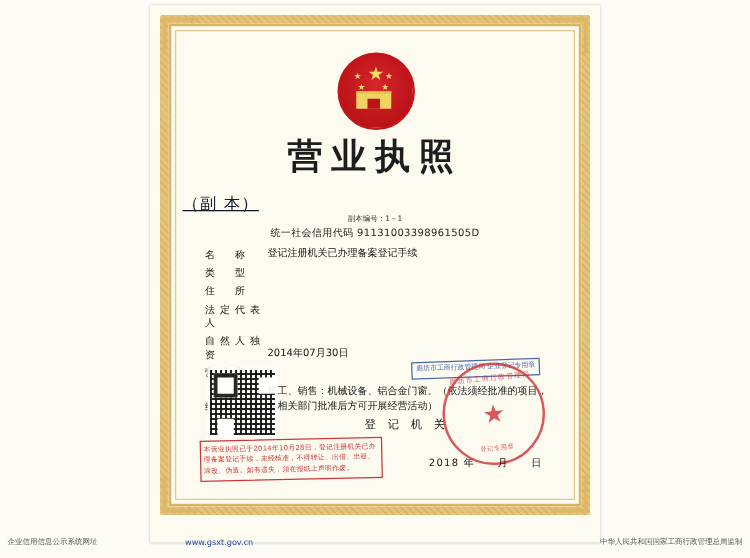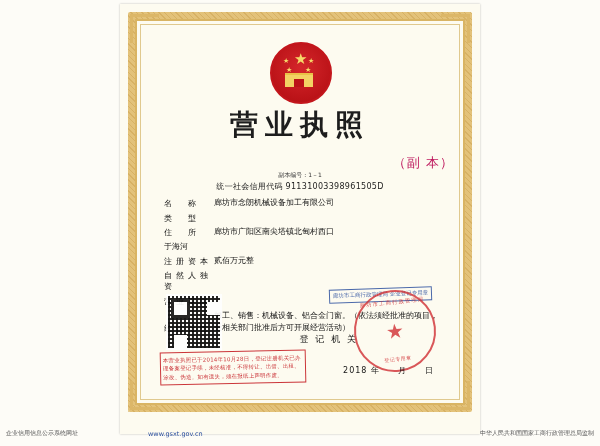--- a/index.html
+++ b/index.html
@@ -141,10 +141,11 @@
     position: absolute;
     top: 124px;
     left: 0; right: 0;
-    text-align: right;
+    text-align: left;
     font-size: 13px;
-    color: #be185d;
+    color: #0f172a;
     letter-spacing: 1px;
+    text-decoration: underline;
   }
   .copy-no {
     position: absolute;

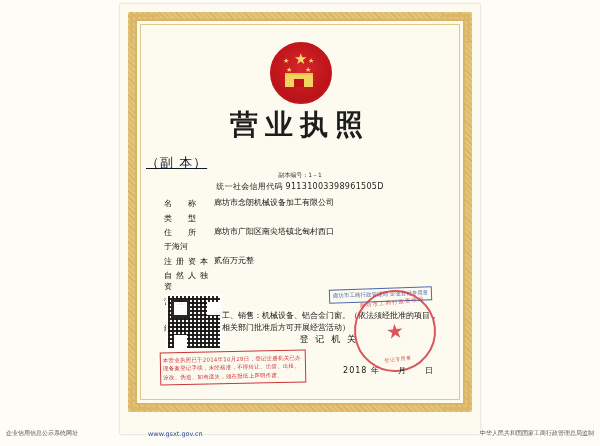--- a/index.html
+++ b/index.html
@@ -358,7 +358,7 @@
       <div class="fields">
         <div class="field-row">
           <div class="field-label">名　称</div>
-          <div class="field-value">廊坊市念朗机械设备加工有限公司</div>
+          <div class="field-value">登记注册机关已办理备案登记手续</div>
         </div>
         <div class="field-row">
           <div class="field-label">类　型</div>

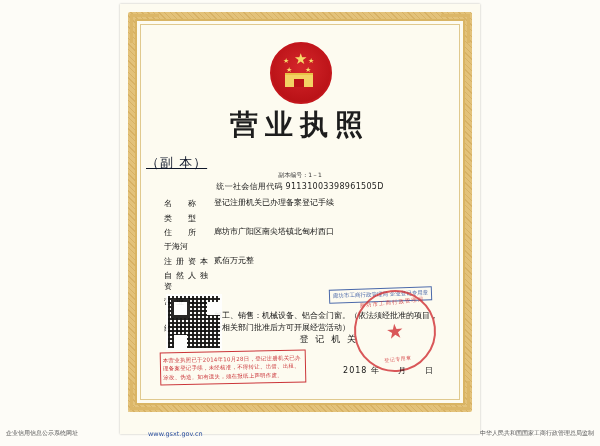--- a/index.html
+++ b/index.html
@@ -365,7 +365,6 @@
         </div>
         <div class="field-row">
           <div class="field-label">住　所</div>
-          <div class="field-value">廊坊市广阳区南尖塔镇北甸村西口</div>
         </div>
         <div class="field-row">
           <div class="field-value">于海河</div>

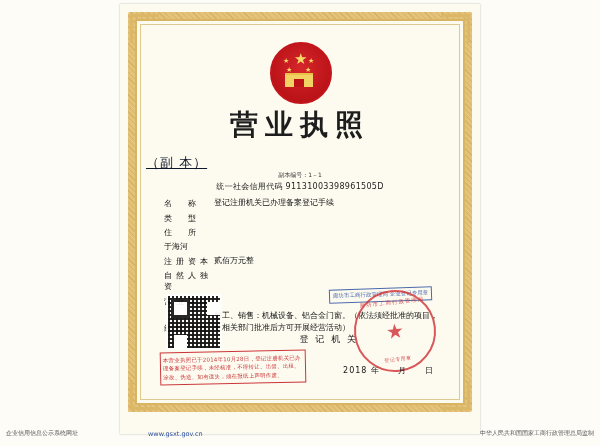--- a/index.html
+++ b/index.html
@@ -367,6 +367,7 @@
           <div class="field-label">住　所</div>
         </div>
         <div class="field-row">
+          <div class="field-label">法定代表人</div>
           <div class="field-value">于海河</div>
         </div>
         <div class="field-row">

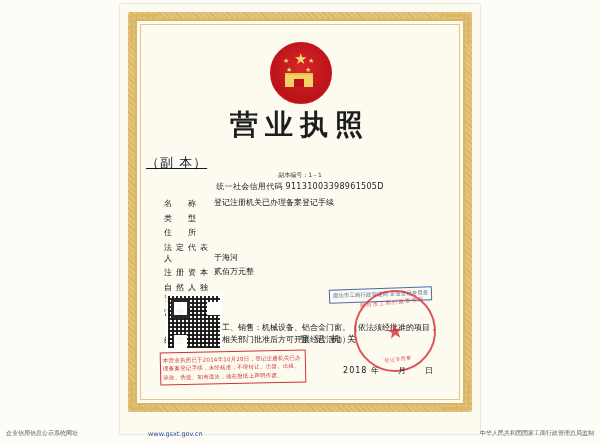--- a/index.html
+++ b/index.html
@@ -368,7 +368,6 @@
         </div>
         <div class="field-row">
           <div class="field-label">法定代表人</div>
-          <div class="field-value">于海河</div>
         </div>
         <div class="field-row">
           <div class="field-label">注册资本</div>

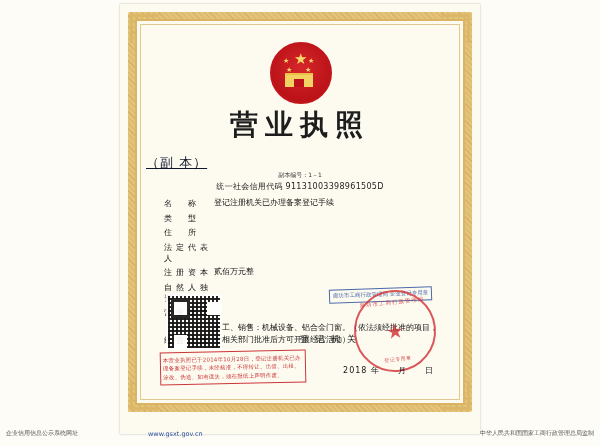--- a/index.html
+++ b/index.html
@@ -370,10 +370,6 @@
           <div class="field-label">法定代表人</div>
         </div>
         <div class="field-row">
-          <div class="field-label">注册资本</div>
-          <div class="field-value">贰佰万元整</div>
-        </div>
-        <div class="field-row">
           <div class="field-label">自然人独资</div>
         </div>
         <div class="field-row">

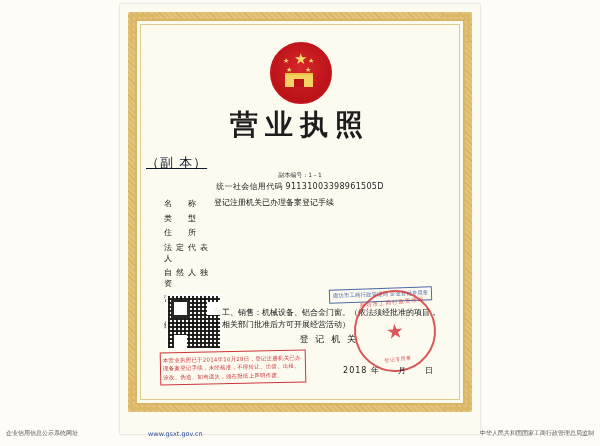--- a/index.html
+++ b/index.html
@@ -371,6 +371,7 @@
         </div>
         <div class="field-row">
           <div class="field-label">自然人独资</div>
+          <div class="field-value">2014年07月30日</div>
         </div>
         <div class="field-row">
           <div class="field-label">营业期限</div>

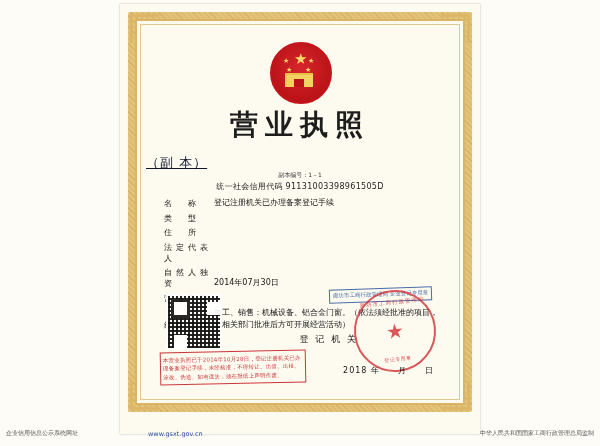--- a/index.html
+++ b/index.html
@@ -238,6 +238,7 @@
     font-size: 9px;
     letter-spacing: 2px;
     color: #141414;
+    font-family: Liberation Mono, monospace;
   }
   .date-line {
     position: absolute;

